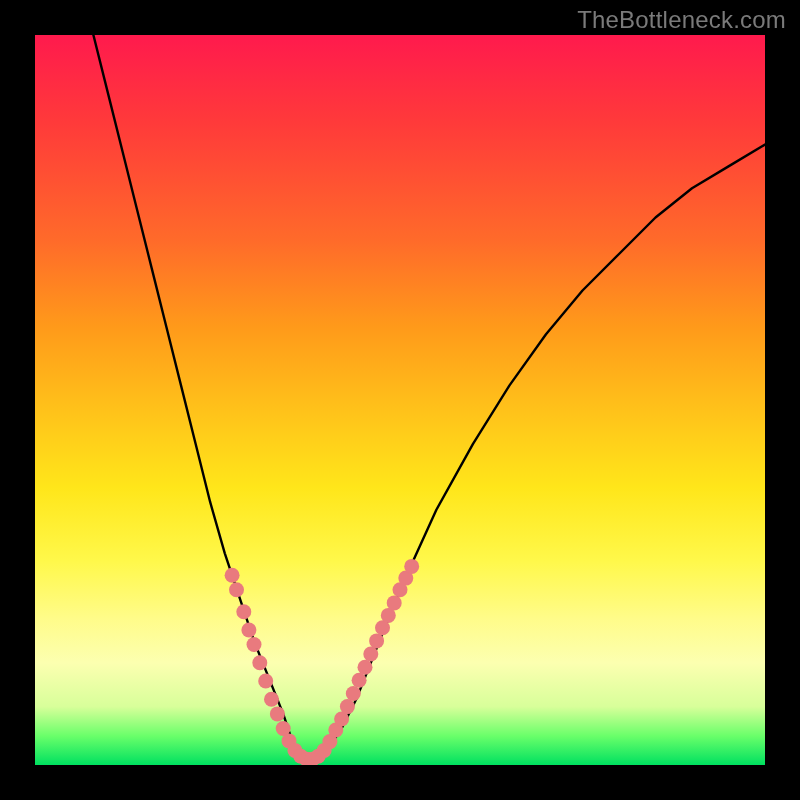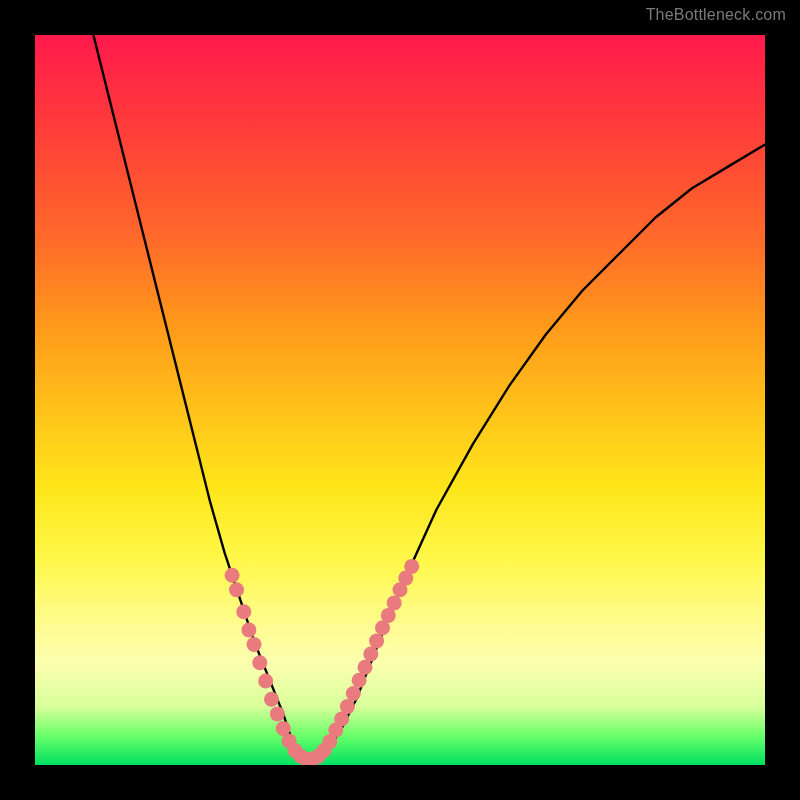--- a/index.html
+++ b/index.html
@@ -51,7 +51,7 @@
     top: 6px;
     right: 14px;
     font-family: Arial, Helvetica, sans-serif;
-    font-size: 16px;
+    font-size: 24px;
     font-weight: 500;
     color: #7a7a7a;
     letter-spacing: 0.2px;

